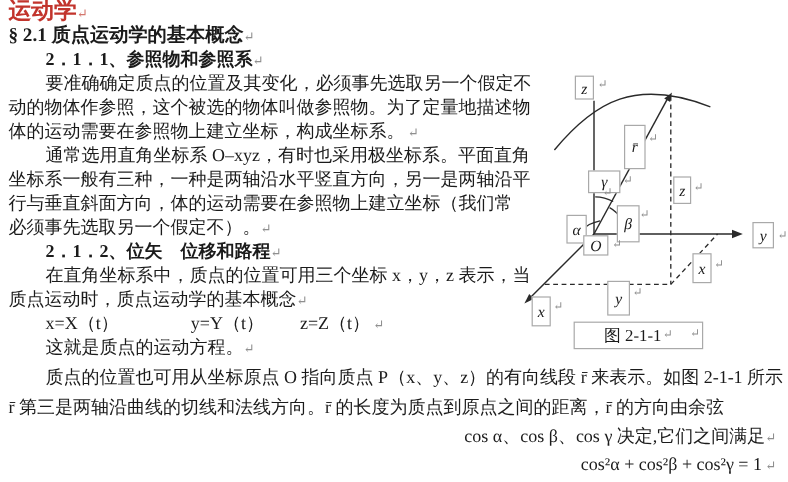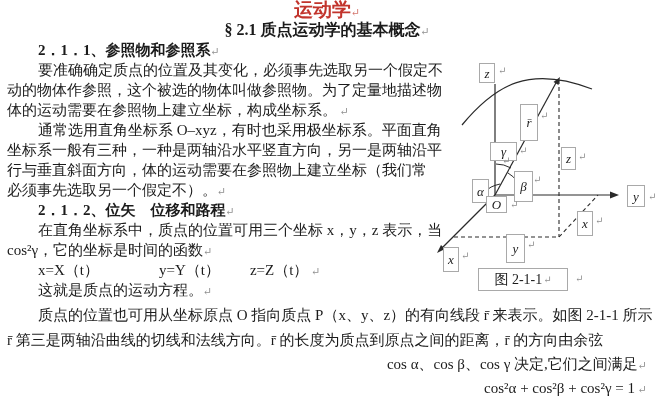--- a/index.html
+++ b/index.html
@@ -10,7 +10,7 @@
         font-family:"Liberation Serif","DejaVu Serif",serif;color:var(--ink);}
   .textcol{position:absolute;left:7px;top:0;width:640px;}
   .line{height:20px;line-height:20px;font-size:15px;white-space:pre;}
-  .line.center{text-align:center;}
+  .line.center{text-align:left;}
   .line.indent{padding-left:31px;}
   .line.mt5{margin-top:5px;}
   .line.mt4{margin-top:4px;text-align:right;}

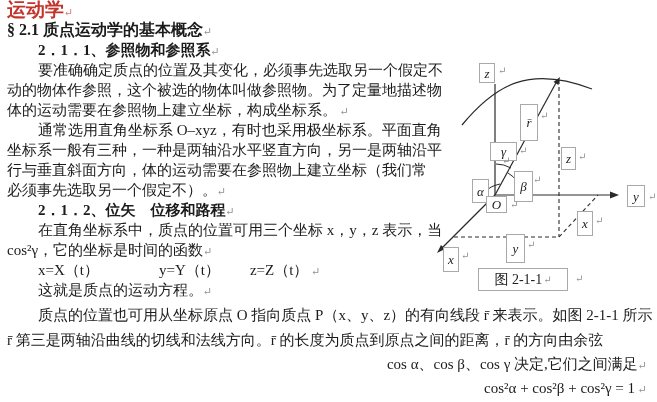--- a/index.html
+++ b/index.html
@@ -52,7 +52,7 @@
       <div class="line "><span class="seg cn">必须事先选取另一个假定不）。</span><span class="seg mark">↵</span></div>
       <div class="line indent"><span class="seg h2">2．1．2、位矢　位移和路程</span><span class="seg mark">↵</span></div>
       <div class="line indent"><span class="seg cn">在直角坐标系中，质点的位置可用三个坐标 </span><span class="seg math">x，y，z</span><span class="seg cn"> 表示，当</span></div>
-      <div class="line "><span class="seg cn">cos²γ，它的坐标是时间的函数</span><span class="seg mark">↵</span></div>
+      <div class="line "><span class="seg cn">质点运动时，质点运动学的基本概念</span><span class="seg mark">↵</span></div>
       <div class="line indent"><span class="seg mathup">x=X（t）　　　　y=Y（t）　　z=Z（t）</span><span class="seg mark"> ↵</span></div>
       <div class="line indent"><span class="seg cn">这就是质点的运动方程。</span><span class="seg mark">↵</span></div>
       <div class="line indent mt5"><span class="seg cn">质点的位置也可用从坐标原点 </span><span class="seg math">O</span><span class="seg cn"> 指向质点 </span><span class="seg math">P</span><span class="seg cn">（x、y、z）的有向线段 </span><span class="seg math">r̄</span><span class="seg cn"> 来表示。如图 2-1-1 所示，</span></div>

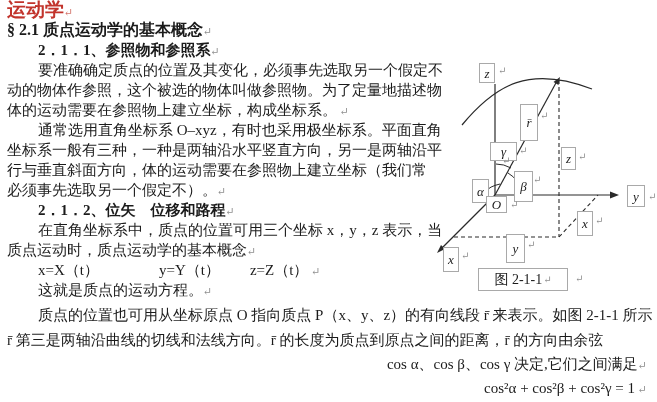--- a/index.html
+++ b/index.html
@@ -28,7 +28,7 @@
              display:flex;align-items:center;justify-content:center;
              font-style:italic;font-size:13px;line-height:1;box-sizing:border-box;}
   .pmark{position:absolute;color:var(--mark);font-size:10px;line-height:1;}
-  .caption-box{position:absolute;left:478px;top:268px;width:90px;height:23px;
+  .caption-box{position:absolute;left:478px;top:268px;width:108px;height:23px;
                border:1px solid var(--boxb);box-sizing:border-box;background:#fff;
                display:flex;align-items:center;justify-content:center;
                font-size:14px;white-space:pre;}

